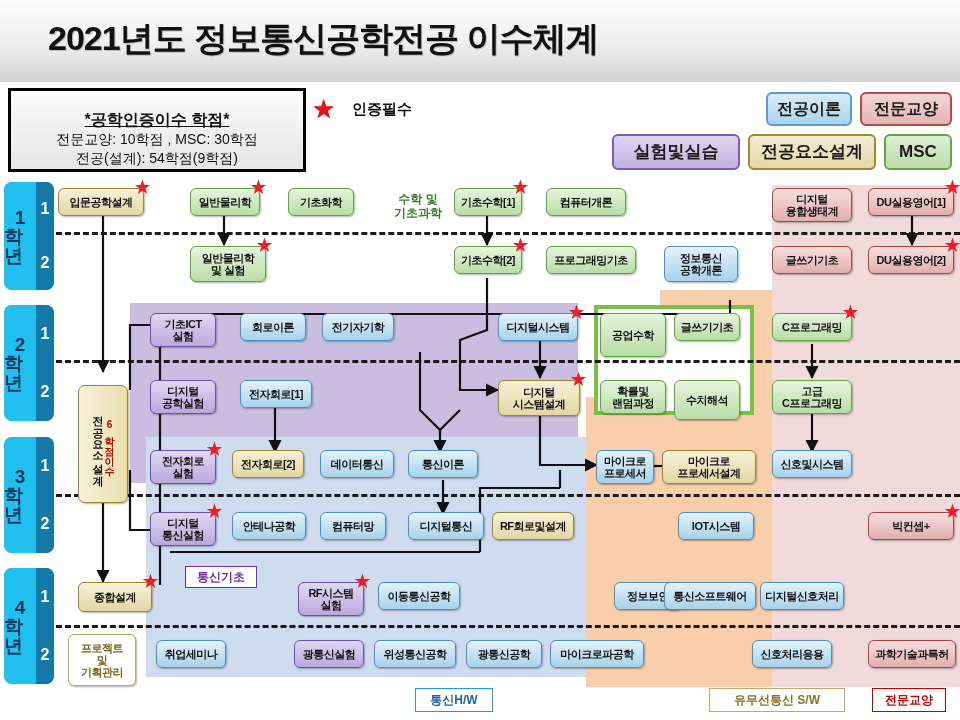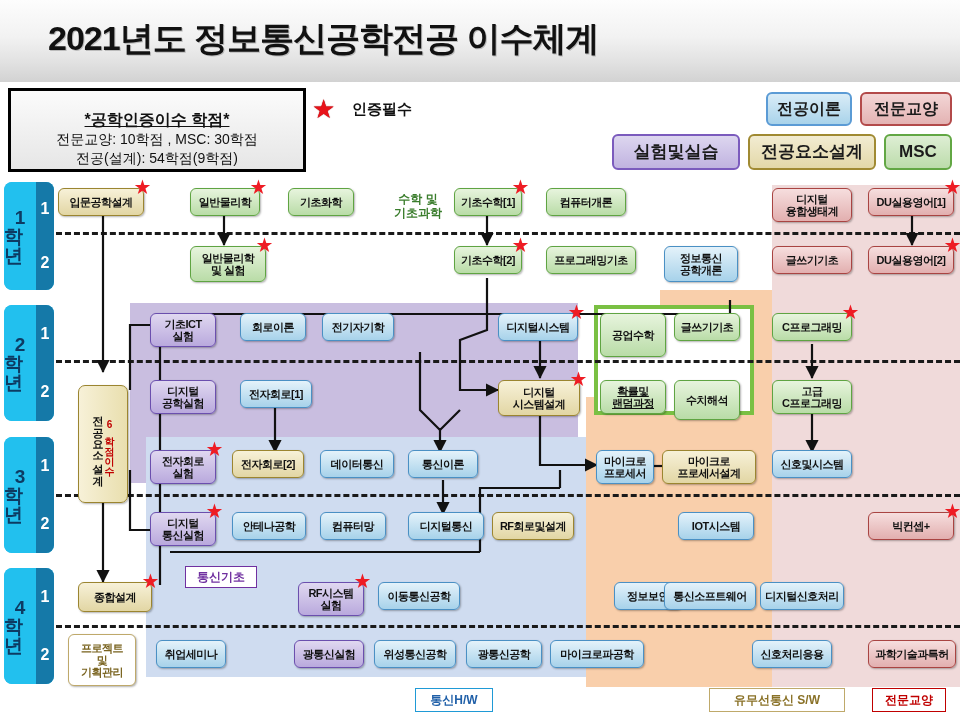--- a/index.html
+++ b/index.html
@@ -375,7 +375,7 @@
 시스템설계</span>
         <span class="box-star">★</span>
       </div>
-      <div class="node t-msc" style="left: 600px; top: 380px; width: 66px; height: 34px; text-decoration: underline;">
+      <div class="node t-msc" style="left: 600px; top: 380px; width: 66px; height: 34px;">
         <span style="white-space: pre-line;">확률및
 랜덤과정</span>
       </div>

